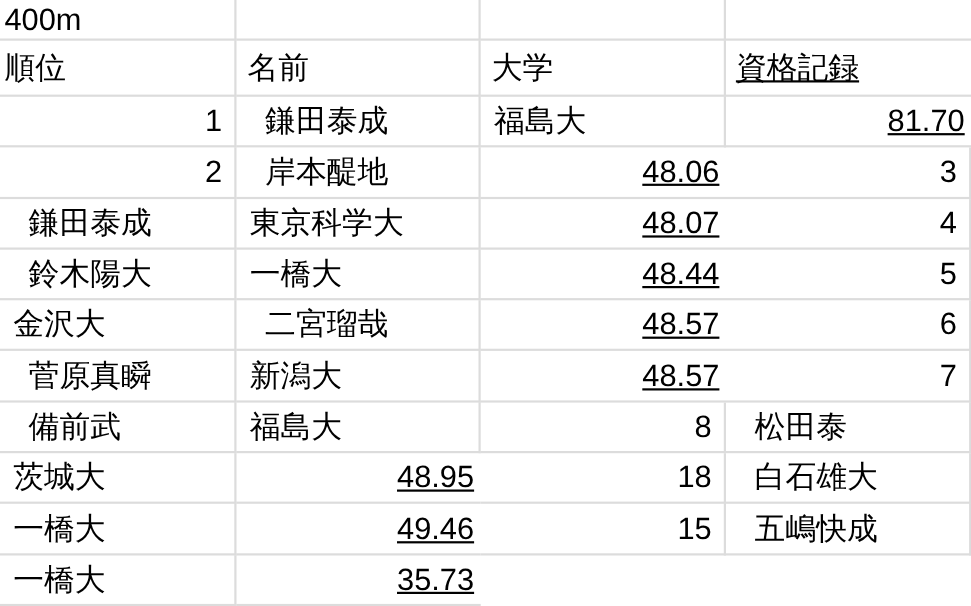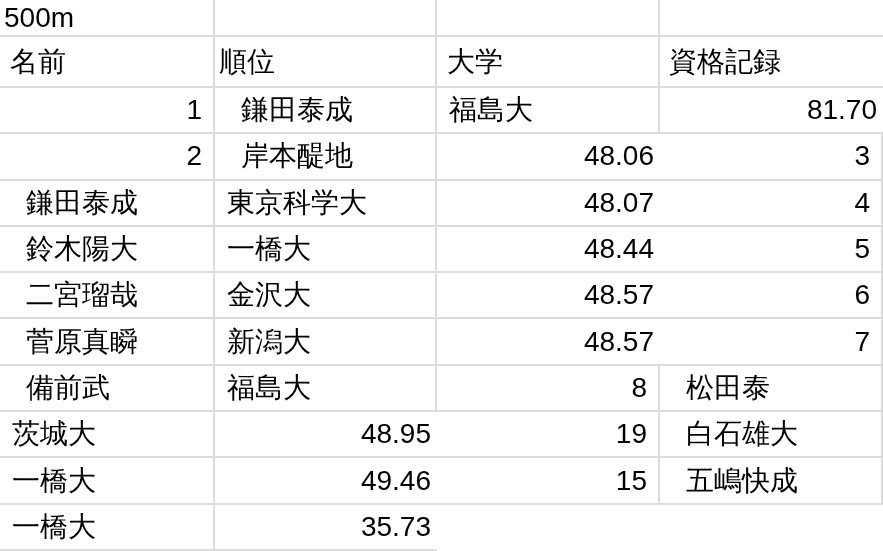--- a/index.html
+++ b/index.html
@@ -46,7 +46,7 @@
 
 <div class="sheet">
 
-  <div class="cell title-cell">500m</div>
+  <div class="cell title-cell">400m</div>
   <div class="cell"></div>
   <div class="cell"></div>
   <div class="cell last-col"></div>

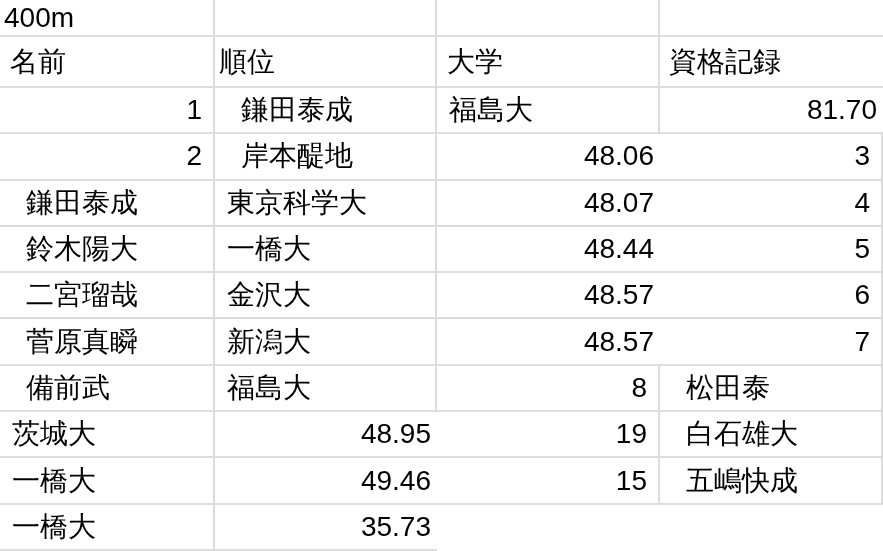--- a/index.html
+++ b/index.html
@@ -51,8 +51,8 @@
   <div class="cell"></div>
   <div class="cell last-col"></div>
 
+  <div class="cell hdr-rank">順位</div>
   <div class="cell hdr-name">名前</div>
-  <div class="cell hdr-rank">順位</div>
   <div class="cell hdr-univ">大学</div>
   <div class="cell hdr-record last-col">資格記録</div>
 

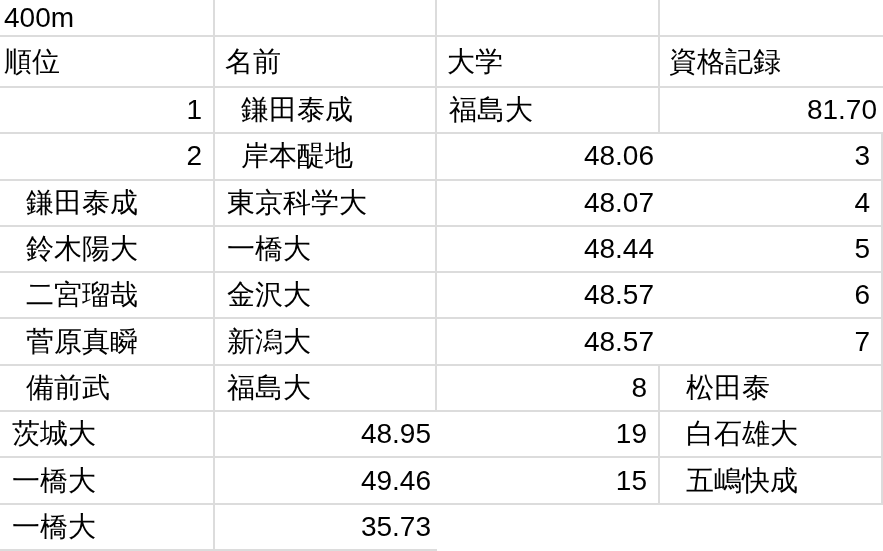--- a/index.html
+++ b/index.html
@@ -31,7 +31,7 @@
     border-right: 2px solid var(--grid-line, #dcdcdc);
     border-bottom: 2px solid var(--grid-line, #dcdcdc);
   }
-  .cell.last-col { border-right: none; }
+  .cell.last-col { border-right: none; text-decoration: underline; }
   .title-cell { padding-left: 4px; }
   .hdr-rank { padding-left: 4px; }
   .hdr-name, .hdr-univ { padding-left: 10px; }

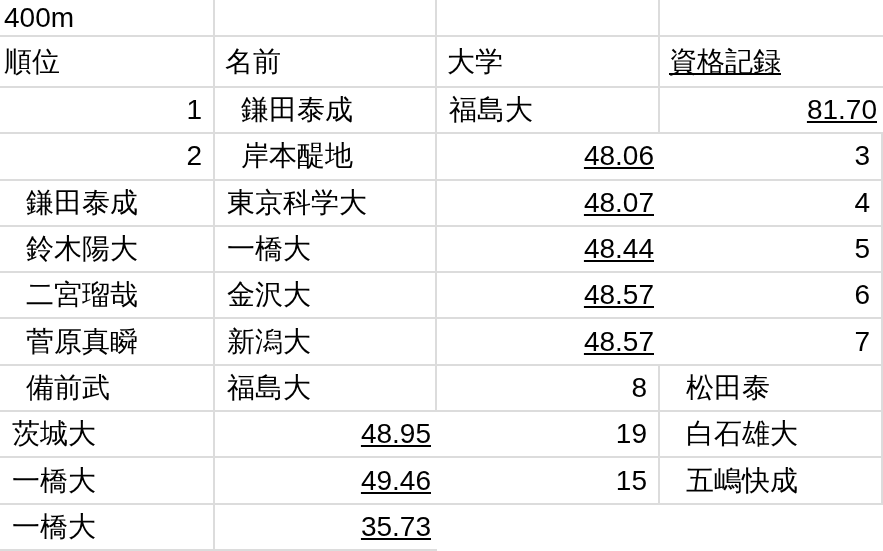--- a/index.html
+++ b/index.html
@@ -76,8 +76,8 @@
   <div class="cell col-record last-col">48.44</div>
 
   <div class="cell col-rank">5</div>
+  <div class="cell col-univ">金沢大</div>
   <div class="cell col-name">二宮瑠哉</div>
-  <div class="cell col-univ">金沢大</div>
   <div class="cell col-record last-col">48.57</div>
 
   <div class="cell col-rank">6</div>

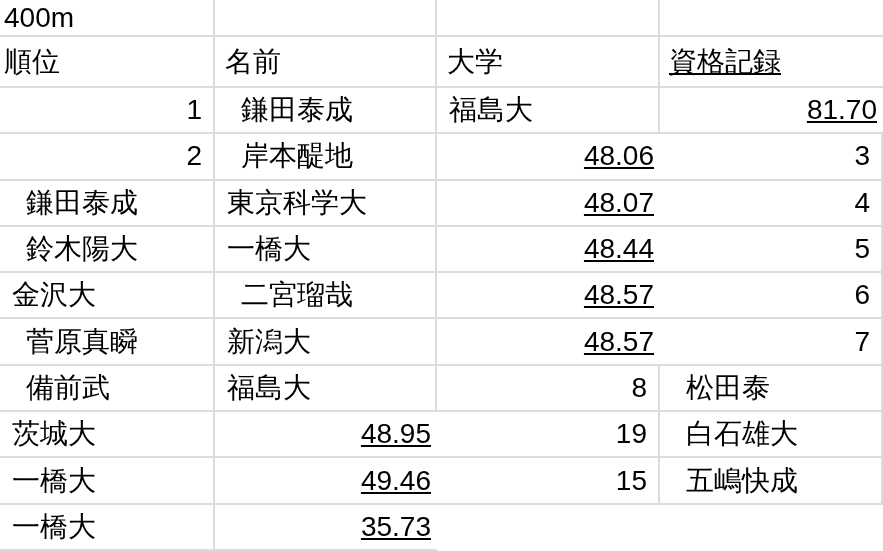--- a/index.html
+++ b/index.html
@@ -94,7 +94,7 @@
   <div class="cell col-univ">茨城大</div>
   <div class="cell col-record last-col">48.95</div>
 
-  <div class="cell col-rank">19</div>
+  <div class="cell col-rank">18</div>
   <div class="cell col-name">白石雄大</div>
   <div class="cell col-univ">一橋大</div>
   <div class="cell col-record last-col">49.46</div>

